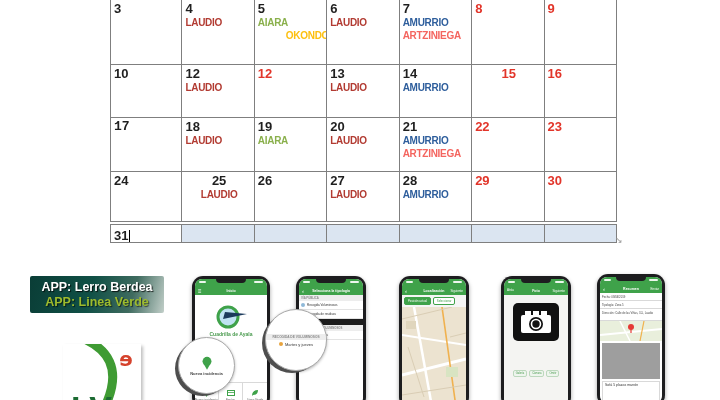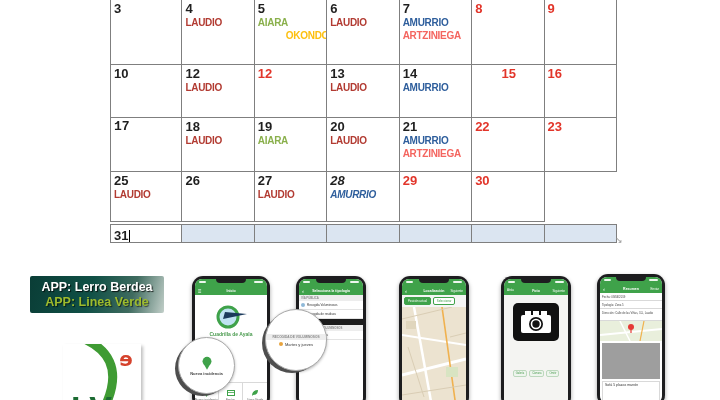--- a/index.html
+++ b/index.html
@@ -182,6 +182,9 @@
         </div>
       </div>
       <div class="cal-row">
+        <div class="cal-cell" style="height: 50px;">
+          <span class="day-num">24</span>
+        </div>
         <div class="cal-cell" style="height: 50px;">
           <span class="day-num">25</span>
           <div class="town" style="color: rgb(178, 59, 50);">LAUDIO</div>

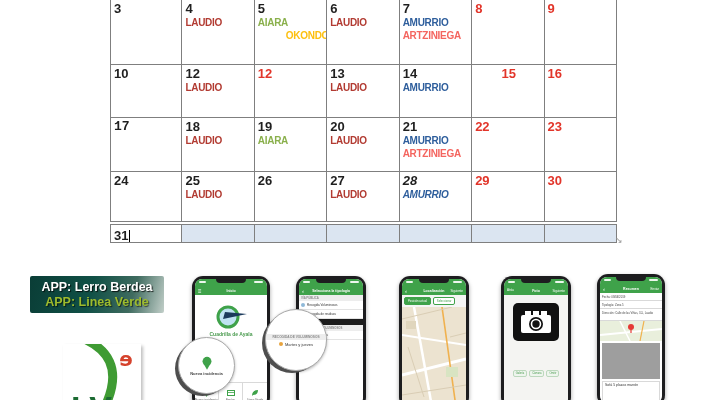--- a/index.html
+++ b/index.html
@@ -185,7 +185,7 @@
         <div class="cal-cell" style="height: 50px;">
           <span class="day-num">24</span>
         </div>
-        <div class="cal-cell" style="height: 50px;">
+        <div class="cal-cell" style="height: 50px; text-align: center;">
           <span class="day-num">25</span>
           <div class="town" style="color: rgb(178, 59, 50);">LAUDIO</div>
         </div>

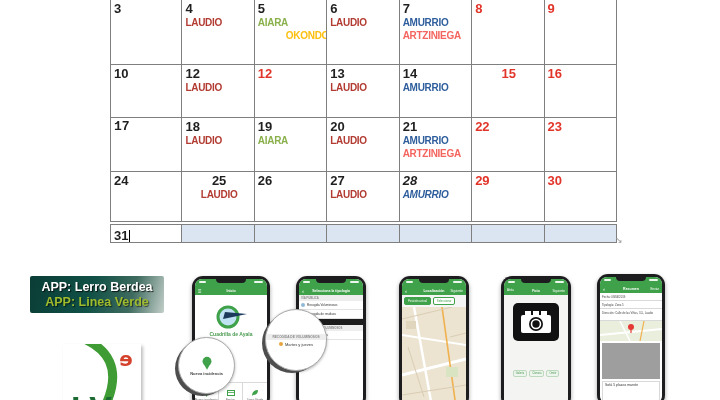--- a/index.html
+++ b/index.html
@@ -196,7 +196,7 @@
           <span class="day-num">27</span>
           <div class="town" style="color: rgb(178, 59, 50);">LAUDIO</div>
         </div>
-        <div class="cal-cell" style="height: 50px; font-style: italic;">
+        <div class="cal-cell" style="height: 50px;">
           <span class="day-num">28</span>
           <div class="town" style="color: rgb(46, 94, 156);">AMURRIO</div>
         </div>

